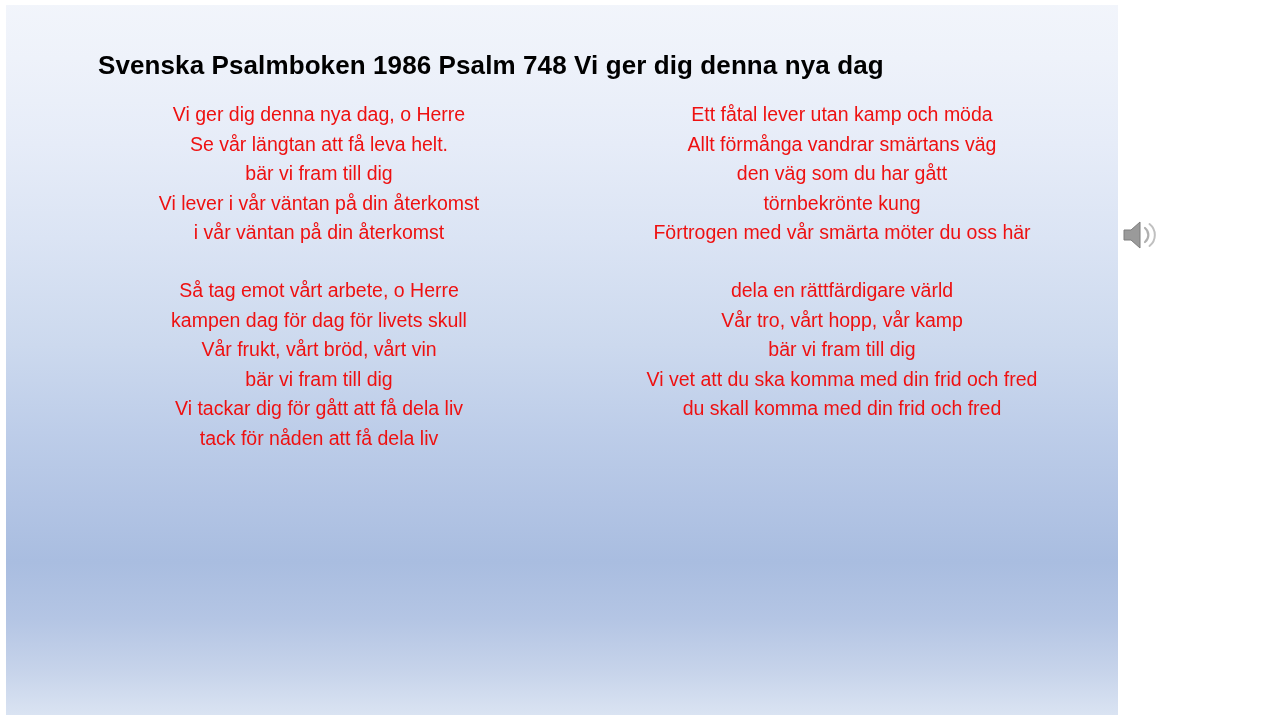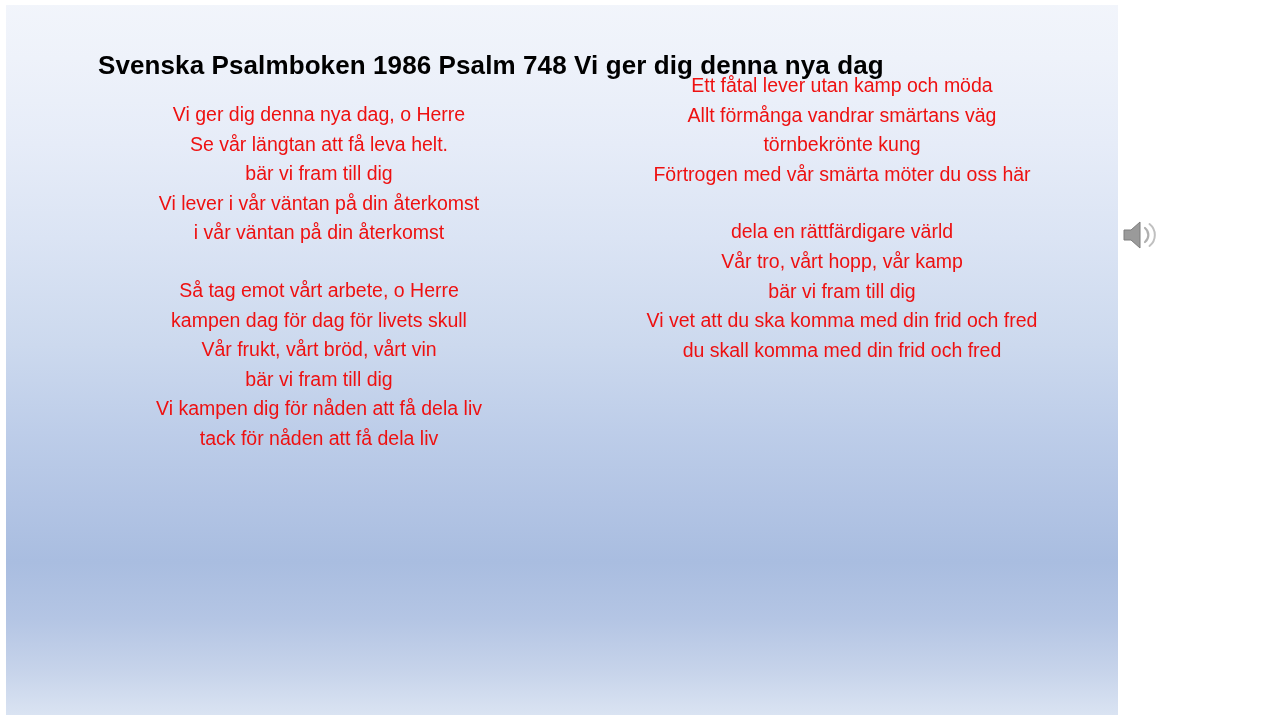--- a/index.html
+++ b/index.html
@@ -72,7 +72,7 @@
   }
   .col-right {
     left: 556px;
-    top: 71px;
+    top: 100px;
     width: 560px;
   }
   .stanza {

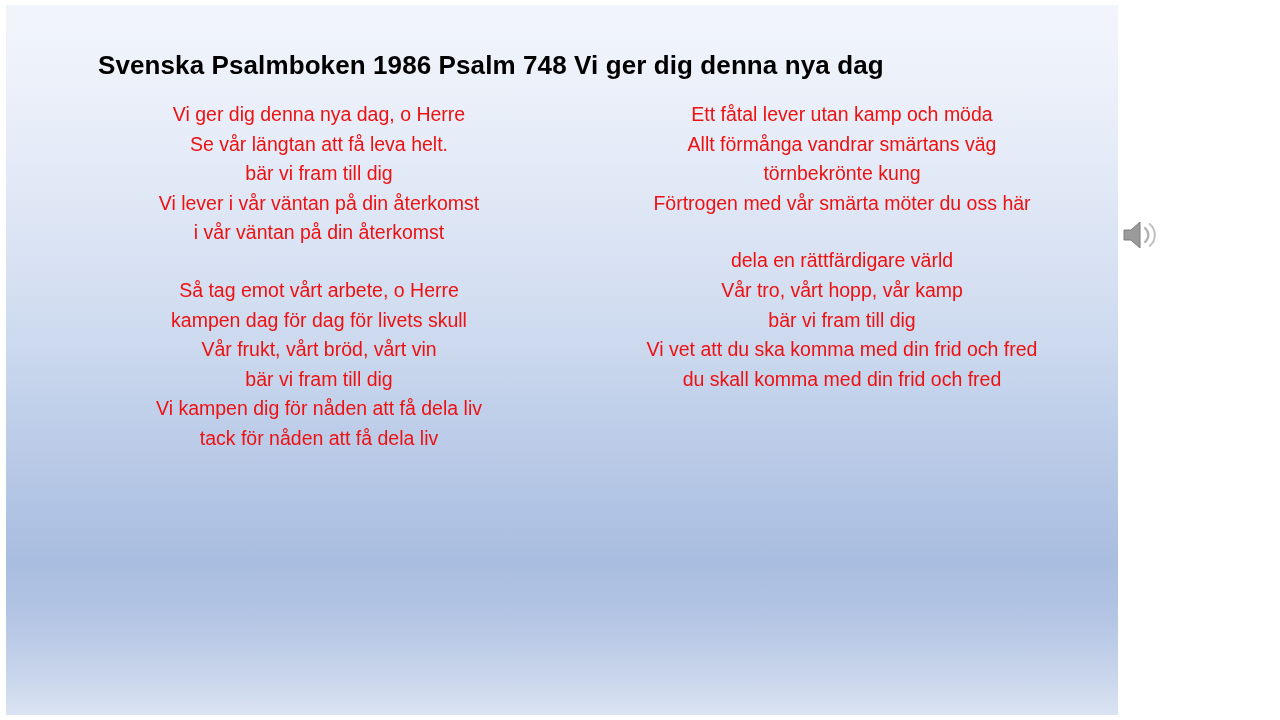--- a/index.html
+++ b/index.html
@@ -126,6 +126,7 @@
     <div class="stanza">
       <div class="line">Ett fåtal lever utan kamp och möda</div>
       <div class="line">Allt förmånga vandrar smärtans väg</div>
+      <div class="line">den väg som du har gått</div>
       <div class="line">törnbekrönte kung</div>
       <div class="line">Förtrogen med vår smärta möter du oss här</div>
     </div>

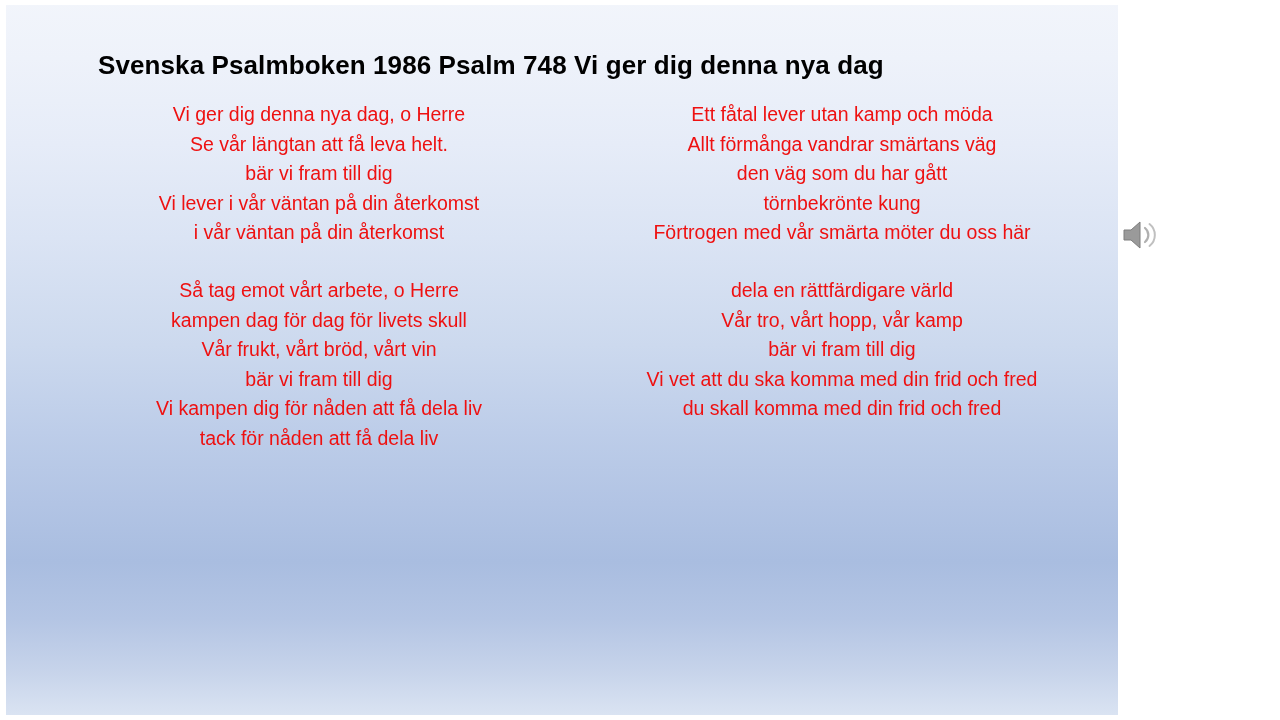--- a/index.html
+++ b/index.html
@@ -117,7 +117,7 @@
       <div class="line">kampen dag för dag för livets skull</div>
       <div class="line">Vår frukt, vårt bröd, vårt vin</div>
       <div class="line">bär vi fram till dig</div>
-      <div class="line">Vi kampen dig för nåden att få dela liv</div>
+      <div class="line">Vi tackar dig för gått att få dela liv</div>
       <div class="line">tack för nåden att få dela liv</div>
     </div>
   </div>

